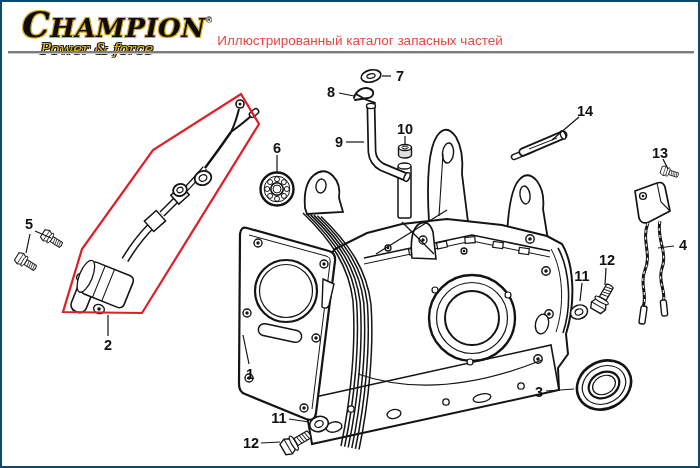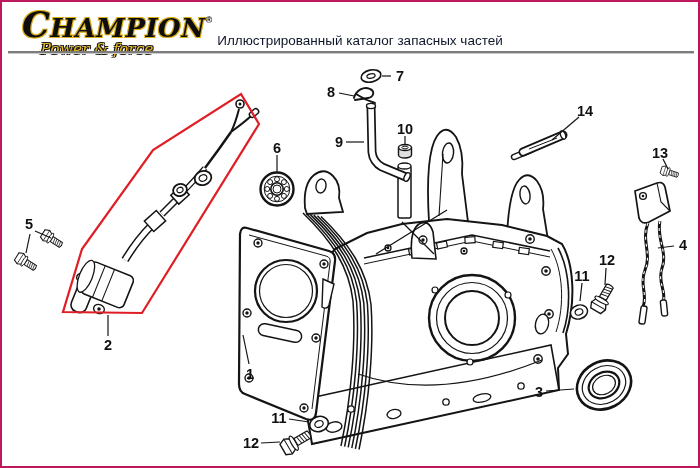--- a/index.html
+++ b/index.html
@@ -5,7 +5,7 @@
   html,body{margin:0;padding:0;background:#ffffff;}
   .page{
     position:relative;width:700px;height:468px;box-sizing:border-box;
-    border:2px solid #be185d;background:#fff;overflow:hidden;
+    border:2px solid #0c4a6e;background:#fff;overflow:hidden;
     font-family:"Liberation Sans",sans-serif;color:#141414;
   }
   .brand{position:absolute;top:3px;left:20px;width:150px;}

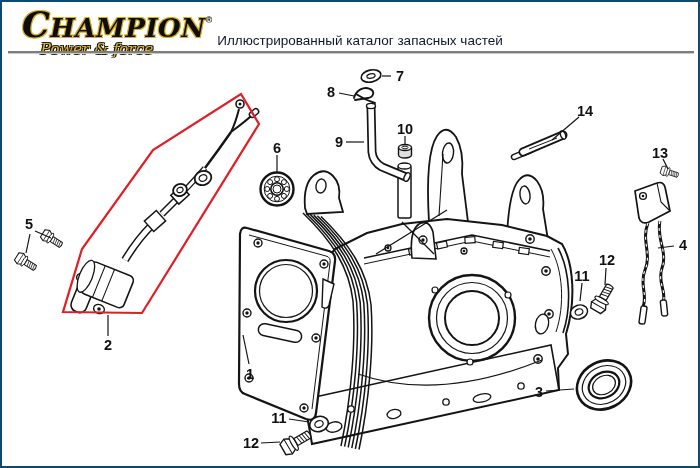--- a/index.html
+++ b/index.html
@@ -24,7 +24,7 @@
     white-space:nowrap;
   }
   .title{position:absolute;top:31px;left:20px;right:0;text-align:center;
-         font-size:13.5px;color:#0f172a;}
+         font-size:13.5px;color:#ef4444;}
   .model{position:absolute;top:31px;right:13px;font-size:13.5px;color:#121212;}
   .separator{position:absolute;top:49px;left:6px;right:4px;height:2px;
              background:#7d7d7d;border-bottom:1px solid #c9c9c9;}

